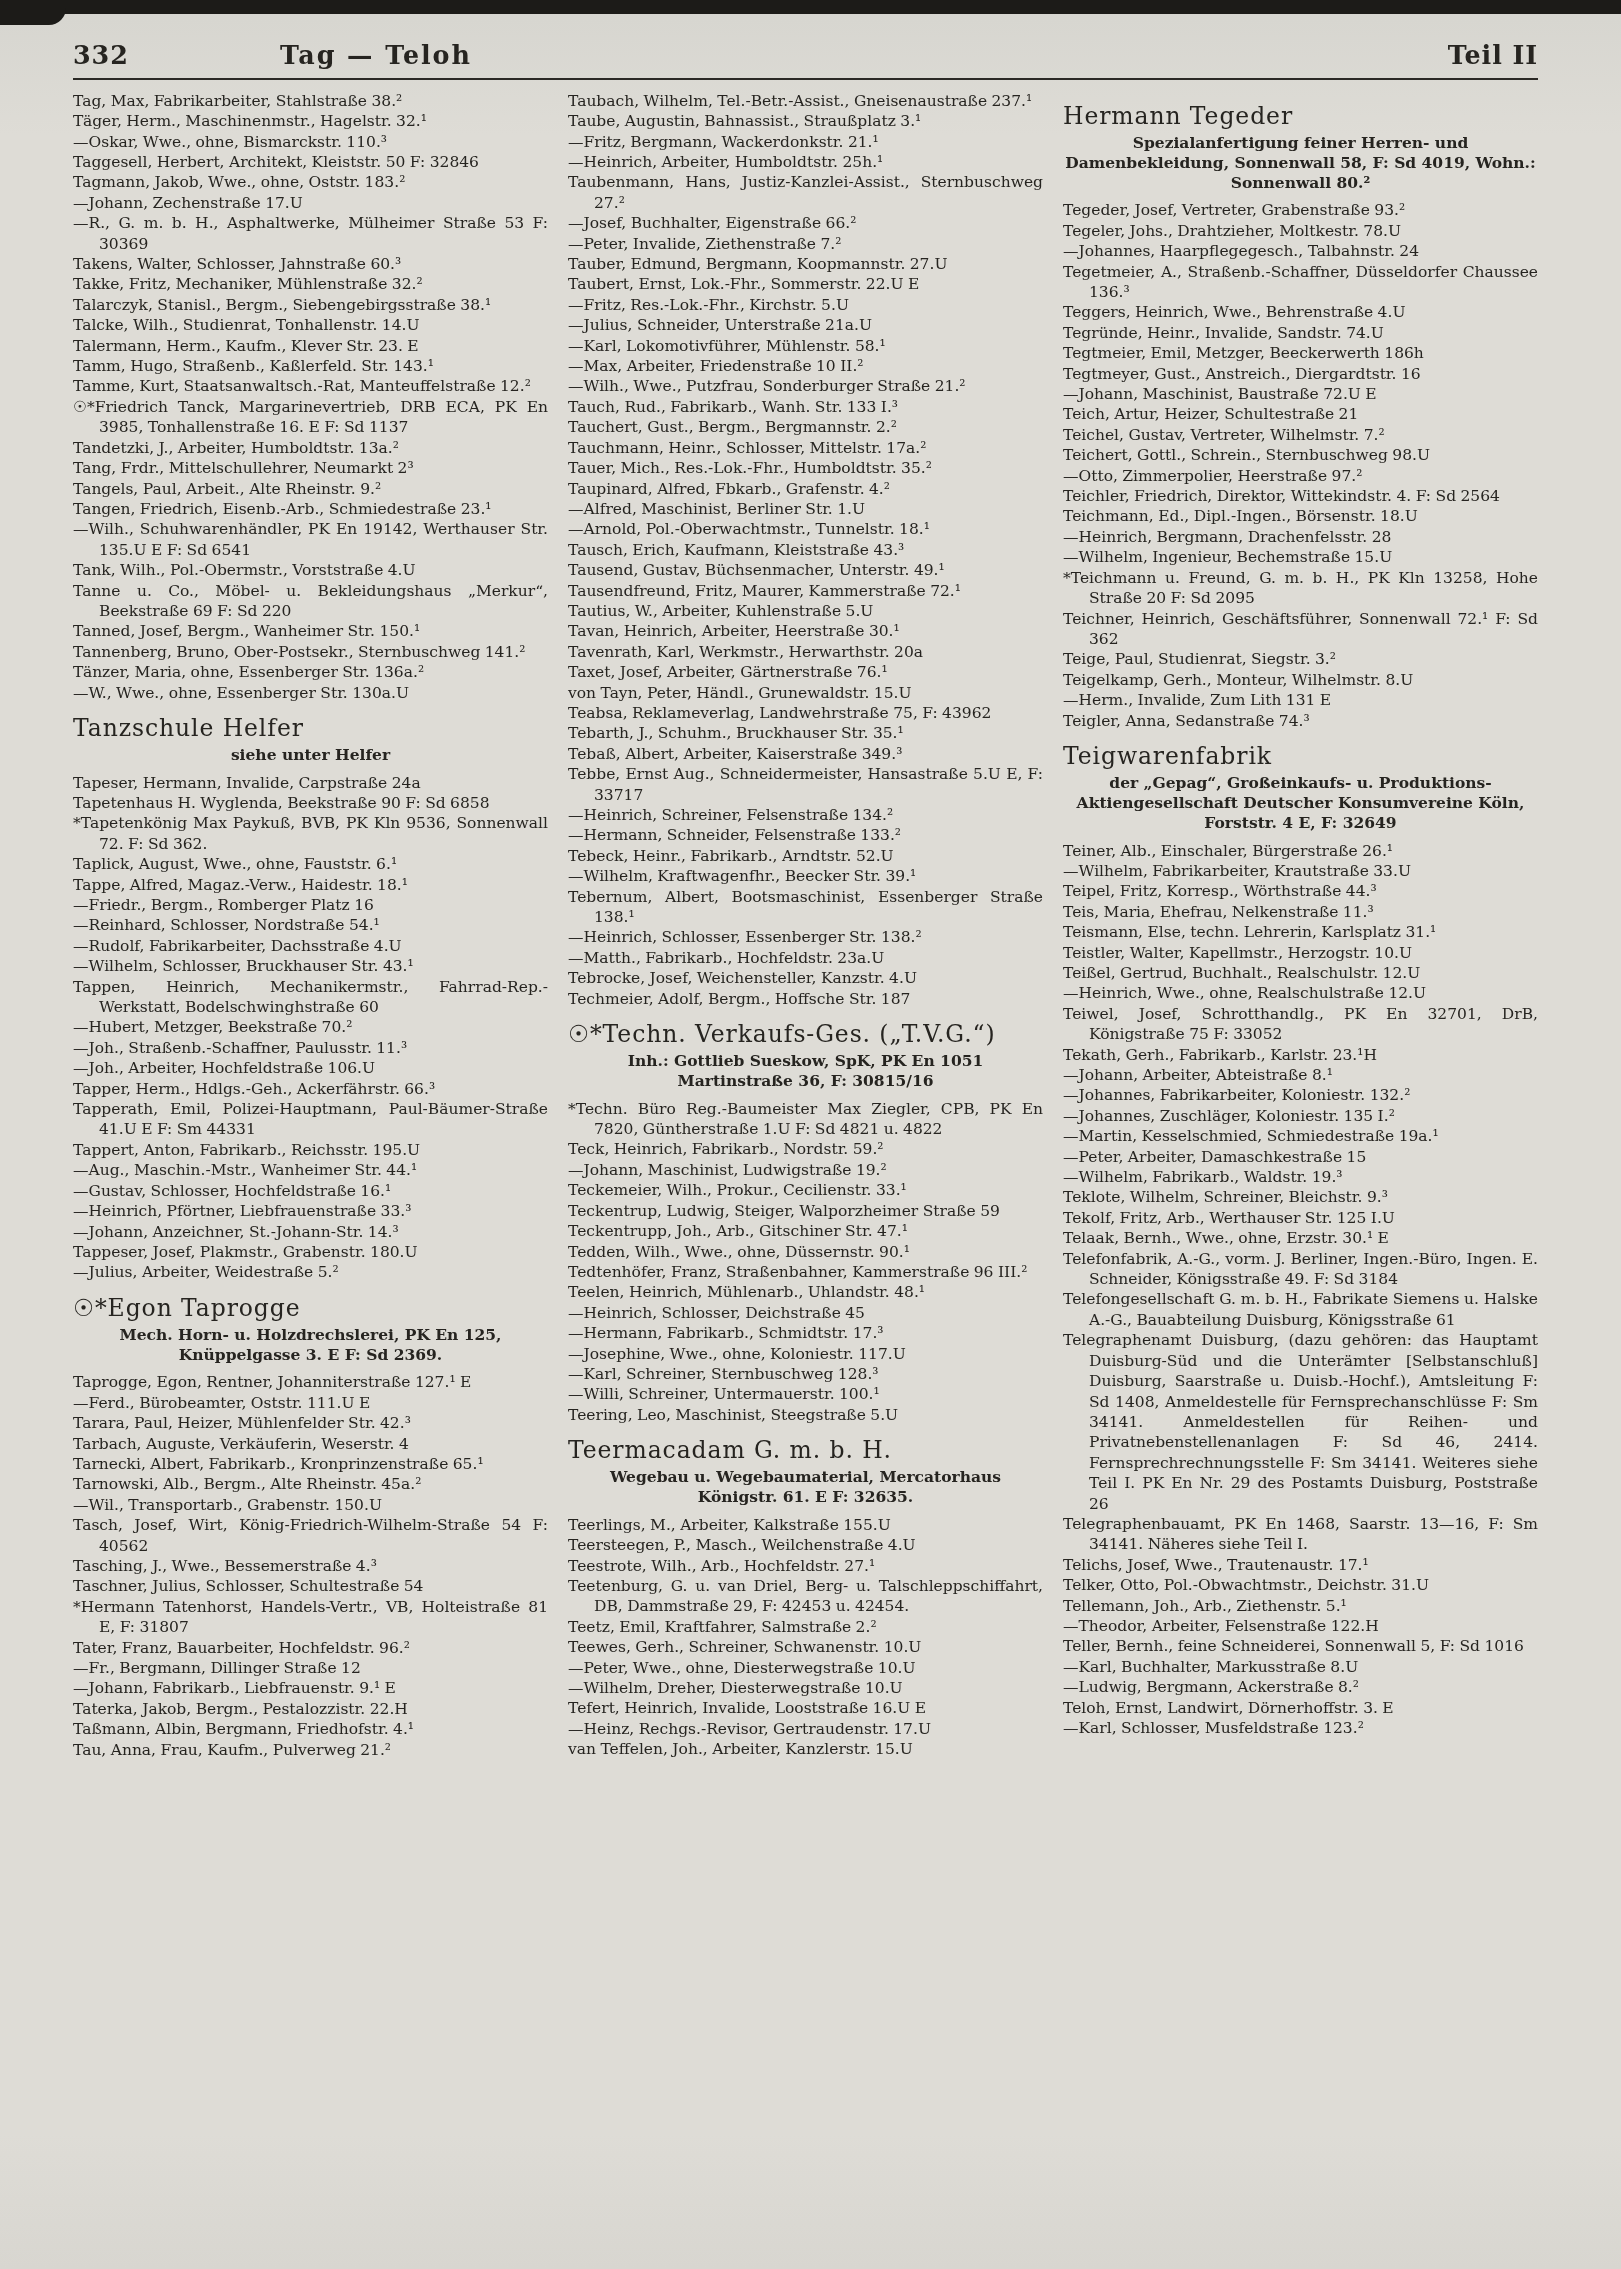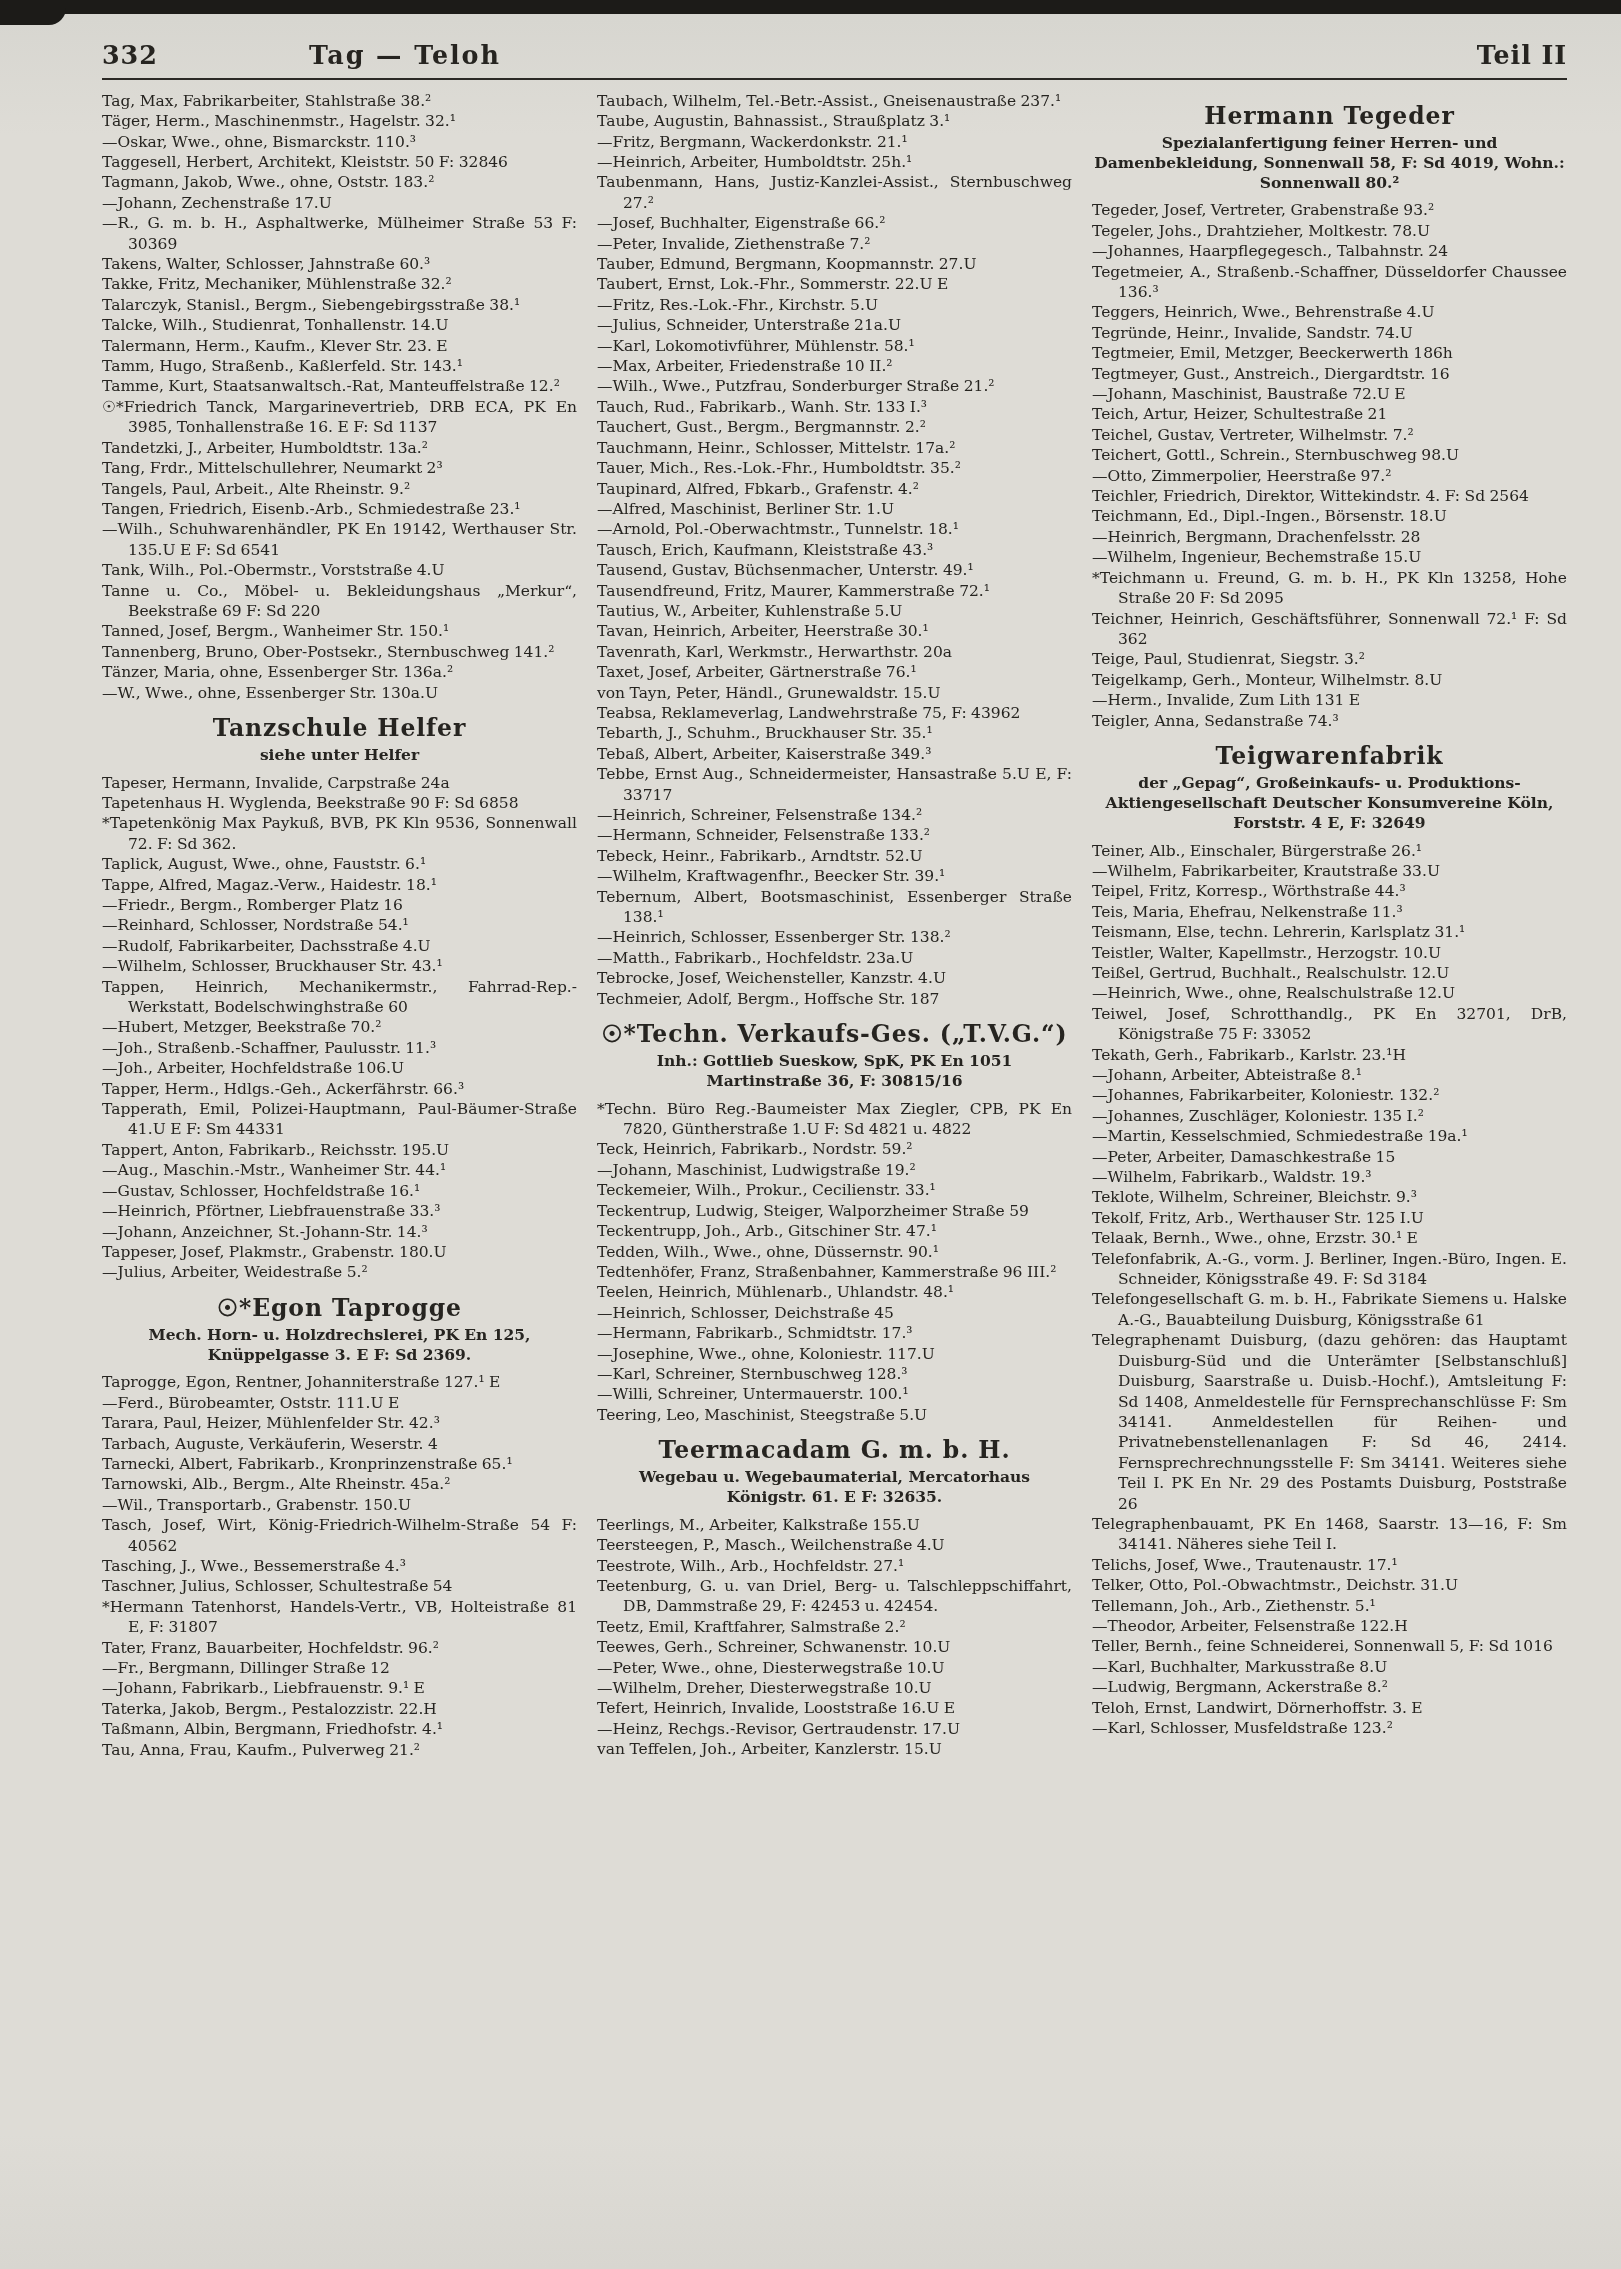--- a/index.html
+++ b/index.html
@@ -6,7 +6,7 @@
   .page{position:relative;width:1621px;height:2269px;background:linear-gradient(180deg,#d6d5cf 0%,#dedcd6 6%,#dedcd6 94%,#d8d6d0 100%);overflow:hidden;font-family:"DejaVu Serif","Liberation Serif",serif;color:#262420;}
   .scan-top{position:absolute;top:0;left:0;width:100%;height:14px;background:#1c1b18;}
   .scan-corner{position:absolute;top:0;left:0;width:66px;height:24.5px;background:#1c1b18;border-bottom-right-radius:17px;}
-  .content{position:absolute;top:40px;left:102px;width:1465px;}
+  .content{position:absolute;top:40px;left:73px;width:1465px;}
   .hdr{display:flex;align-items:baseline;font-weight:bold;font-size:25.4px;}
   .hdr .pageno{width:207px;letter-spacing:0.9px;}
   .hdr .guide{flex:1;letter-spacing:1.9px;}

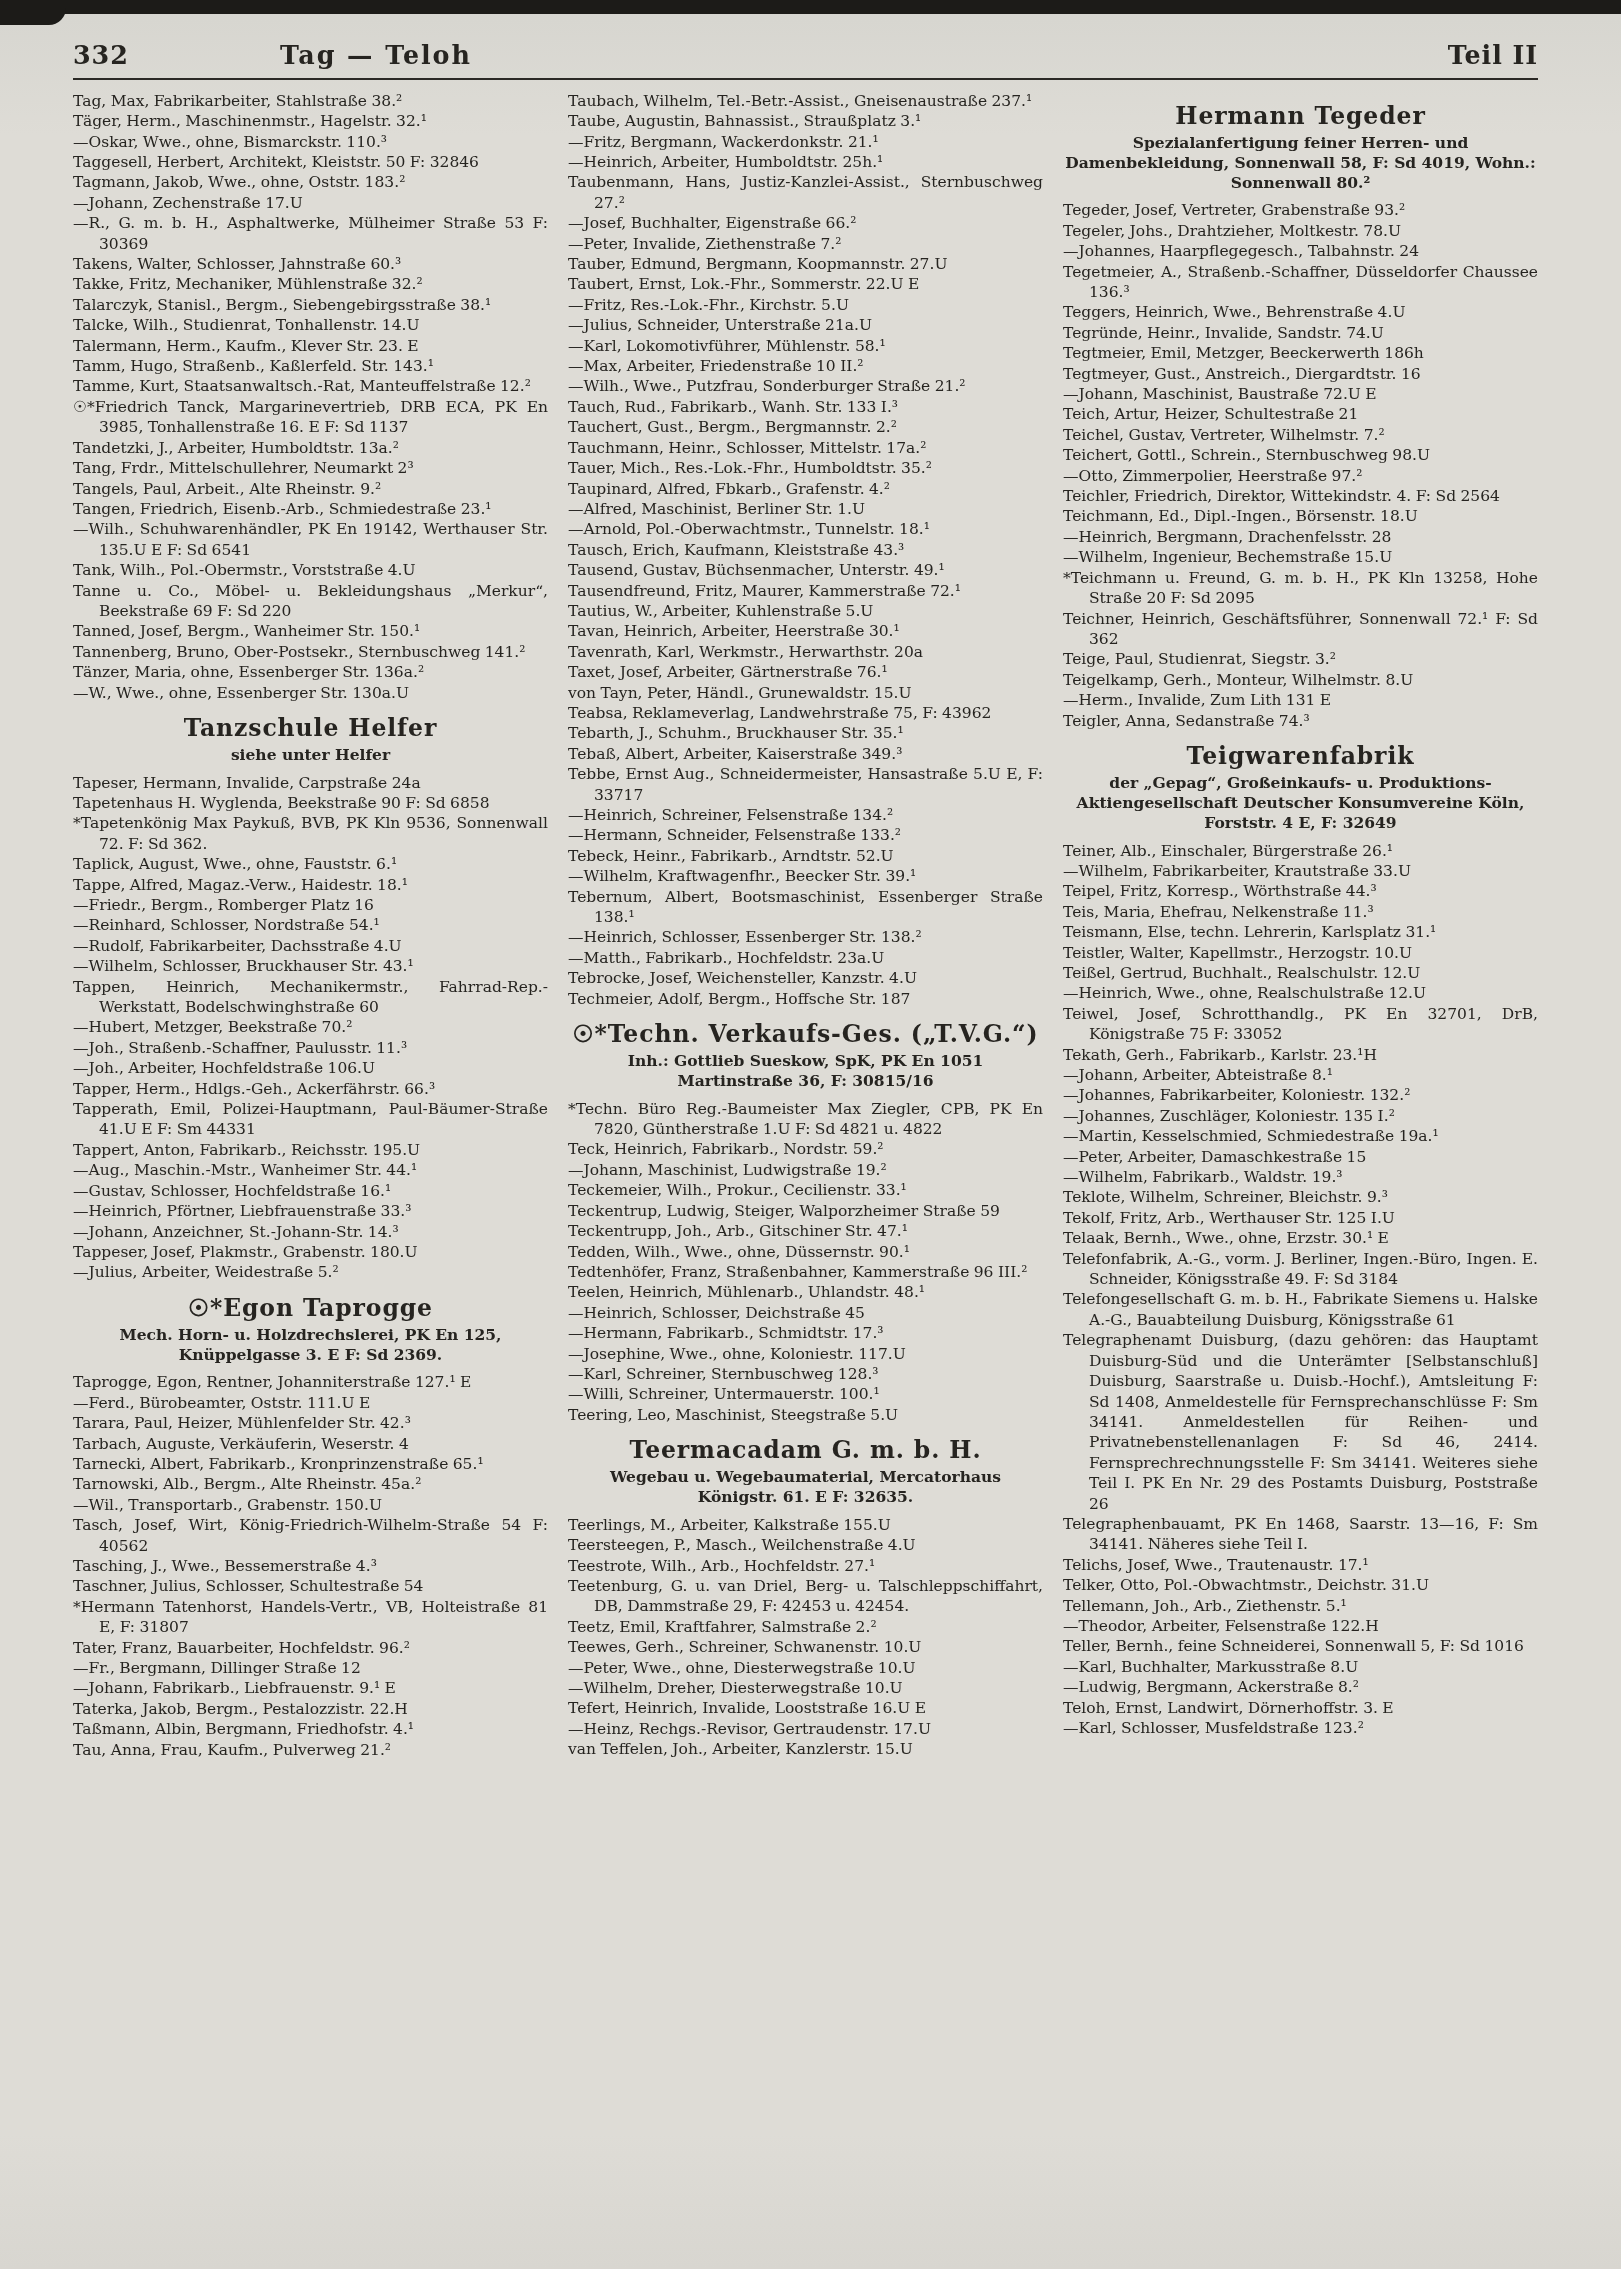--- a/index.html
+++ b/index.html
@@ -15,7 +15,7 @@
   .cols{display:flex;gap:20px;}
   .col{flex:1;min-width:0;font-size:15.5px;line-height:20.4px;text-align:justify;}
   .entry{margin:0;padding-left:26px;text-indent:-26px;word-spacing:-0.5px;}
-  .ad-title{font-weight:bold;text-align:center;font-size:23.5px;line-height:28px;margin:11.3px 0 2.8px;letter-spacing:0.9px;}
+  .ad-title{font-weight:normal;text-align:left;font-size:23.5px;line-height:28px;margin:11.3px 0 2.8px;letter-spacing:0.9px;}
   .ad-sub{font-weight:bold;text-align:center;font-size:15.5px;line-height:20px;margin:0 0 7.5px;}
 </style>
 </head>

